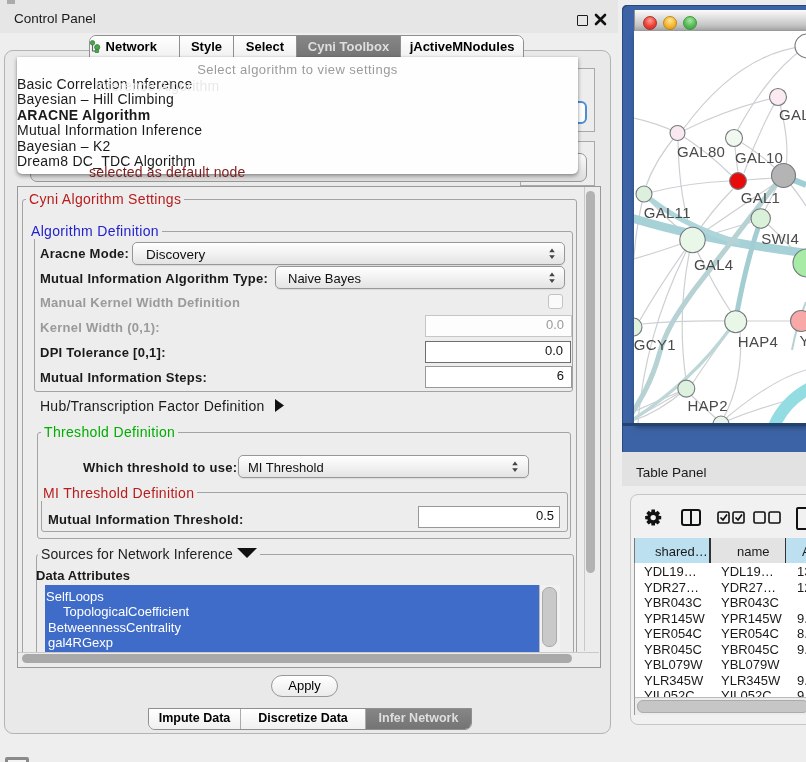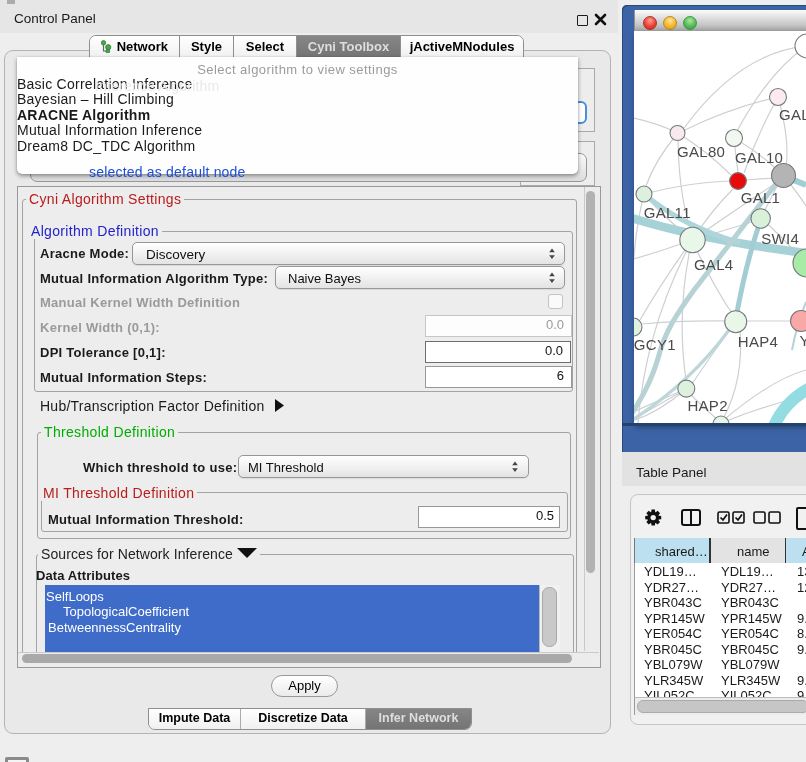--- a/index.html
+++ b/index.html
@@ -95,7 +95,7 @@
 <div class="abs" style="left:271px;top:675px;width:65px;height:20px;border:1px solid #989898;border-radius:11px;background:linear-gradient(#ffffff,#ebebeb);text-align:center;font-size:13px;line-height:20px">Apply</div>
 
 <div class="abs" style="left:89px;top:35px;height:22px;display:flex;border:1px solid #8f8f8f;border-radius:7px 7px 0 0;overflow:hidden;font-size:13px;font-weight:bold">
-<div style="width:89px;background:linear-gradient(#fff,#f0f0f0);border-right:1px solid #8f8f8f;text-align:center;line-height:21px"><svg width="12" height="13" viewBox="0 0 12 13" style="vertical-align:-2px">
+<div style="width:89px;background:linear-gradient(#fff,#f0f0f0);border-right:1px solid #8f8f8f;text-align:left;line-height:21px"><svg width="12" height="13" viewBox="0 0 12 13" style="vertical-align:-2px">
         <path d="M2.5 3 V11 H6" stroke="#5c6670" stroke-width="1.2" fill="none"></path>
         <circle cx="2.5" cy="2.8" r="2.2" fill="#4fa44f" stroke="#2e7d32" stroke-width="0.8"></circle>
         <circle cx="7.2" cy="7.2" r="2.6" fill="#4fa44f" stroke="#2e7d32" stroke-width="0.8"></circle>

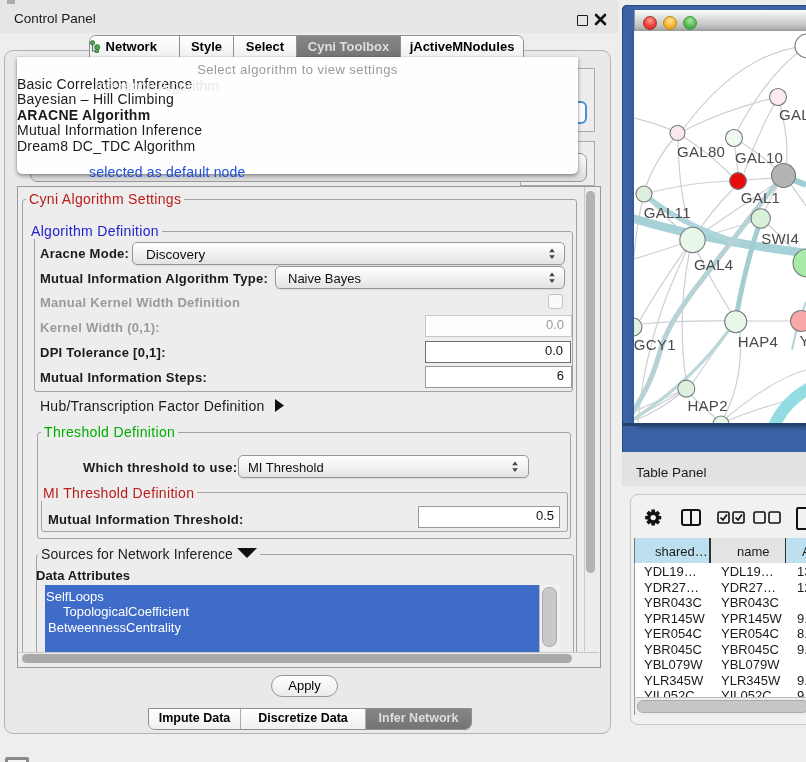--- a/index.html
+++ b/index.html
@@ -129,6 +129,7 @@
 <div>Bayesian – Hill Climbing</div>
 <div class="b">ARACNE Algorithm</div>
 <div>Mutual Information Inference</div>
+<div>Bayesian – K2</div>
 <div>Dream8 DC_TDC Algorithm</div>
 </div>
   </div>

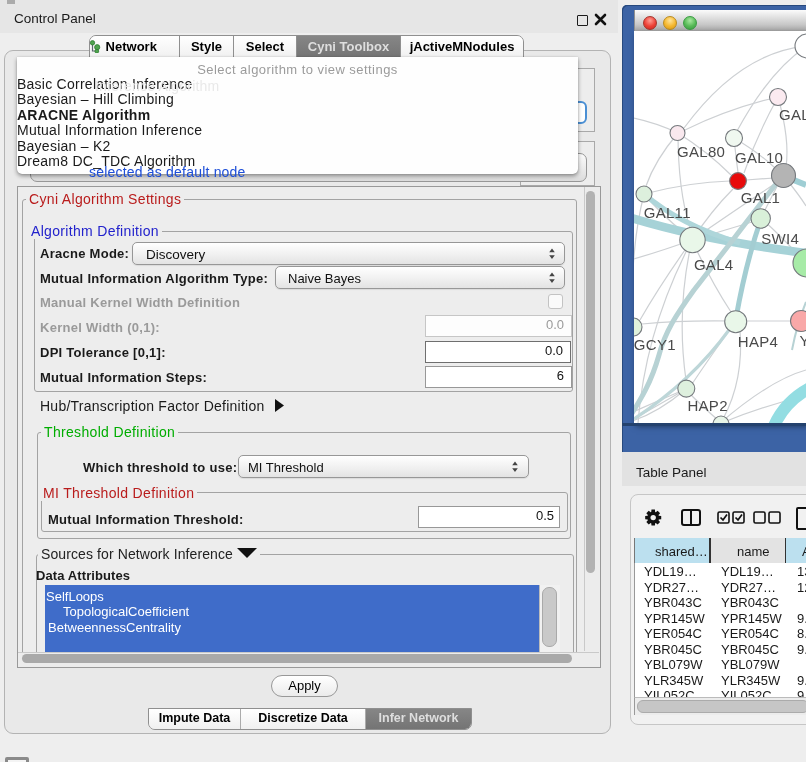--- a/index.html
+++ b/index.html
@@ -122,7 +122,7 @@
 
 <div class="abs" style="left:17px;top:57px;width:561px;height:117px;background:#fefefe;border-radius:0 0 5px 5px;box-shadow:0 2px 4px rgba(0,0,0,0.4),0 0 1px rgba(0,0,0,0.3)">
 <div style="position:absolute;left:78px;top:21px;font-size:14px;color:#e9e9e9;letter-spacing:0.2px">Inference Algorithm</div>
-<div style="position:absolute;left:72px;top:107px;font-size:14px;color:#1d4ed8;letter-spacing:0.2px">selected as default node</div>
+<div style="position:absolute;left:72px;top:107px;font-size:14px;color:#7f1d1d;letter-spacing:0.2px">selected as default node</div>
 <div style="text-align:center;color:#9b9b9b;font-size:13px;height:14px;line-height:14px;padding-top:6px;letter-spacing:0.45px">Select algorithm to view settings</div>
 <div style="font-size:14px;line-height:15.45px;padding-left:0px;color:#1a1a1a;padding-top:0px;letter-spacing:0.25px">
 <div>Basic Correlation Inference</div>

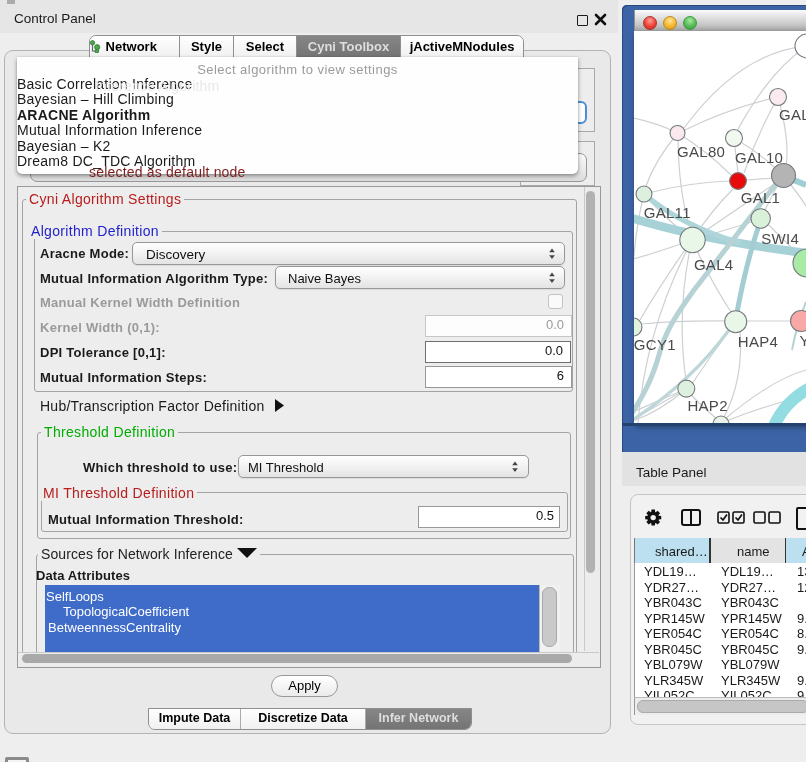--- a/index.html
+++ b/index.html
@@ -83,6 +83,7 @@
 <div style="padding-left:1px">SelfLoops</div>
     <div style="padding-left:18px">TopologicalCoefficient</div>
     <div style="padding-left:3px">BetweennessCentrality</div>
+    <div style="padding-left:3px">gal4RGexp</div>
   </div>
 <div class="abs" style="left:539px;top:585px;width:20px;height:68px;background:#f1f1f1;border-left:1px solid #bbb"></div>
 <div class="abs" style="left:542px;top:587px;width:13px;height:58px;background:#c9c9c9;border:1px solid #a9a9a9;border-radius:7px"></div>

